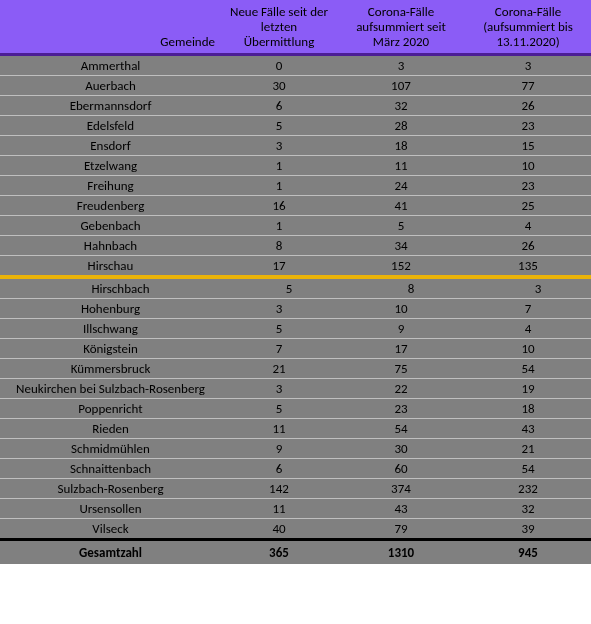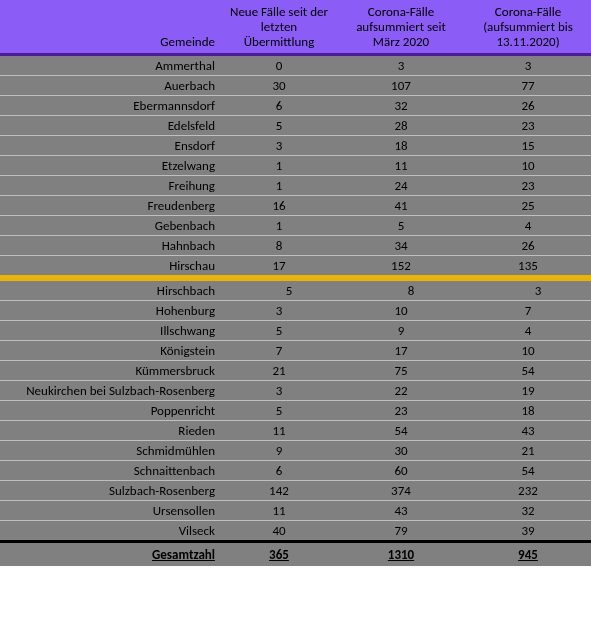--- a/index.html
+++ b/index.html
@@ -36,7 +36,7 @@
     height: 19px;
   }
   tbody td:first-child {
-    text-align: right;
+    text-align: center;
   }
   tbody tr.highlight-top td {
     border-top: 6px solid #eab308;

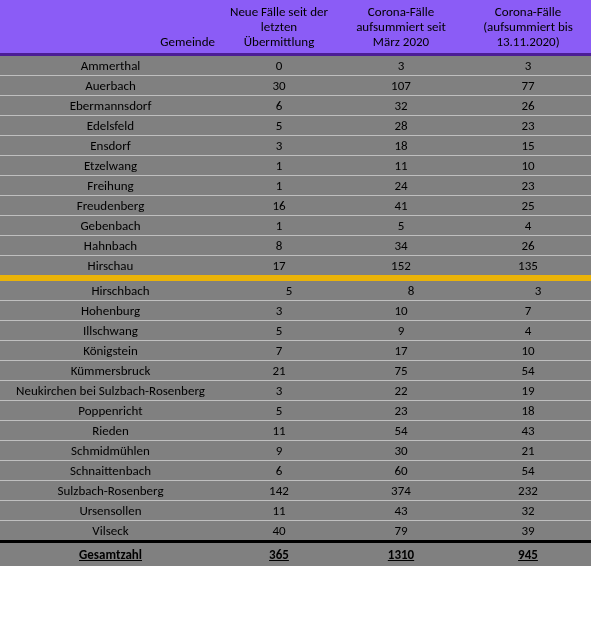--- a/index.html
+++ b/index.html
@@ -39,7 +39,7 @@
     text-align: center;
   }
   tbody tr.highlight-top td {
-    border-top: 6px solid #eab308;
+    border-top: 4px solid #eab308;
     padding-left: 26px;
   }
   tbody tr.total td {

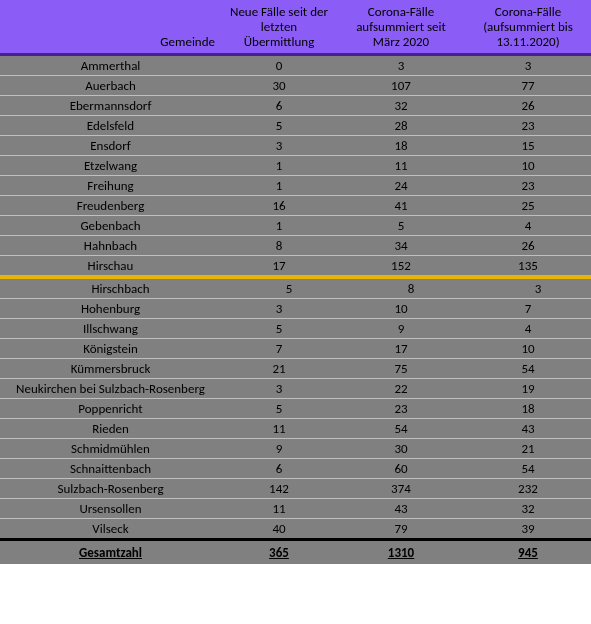--- a/index.html
+++ b/index.html
@@ -46,7 +46,6 @@
     font-weight: bold;
     border-top: 3px solid #000;
     padding: 4px 6px;
-    text-decoration: underline;
   }
   col.c0 { width: 221px; }
   col.c1 { width: 116px; }

